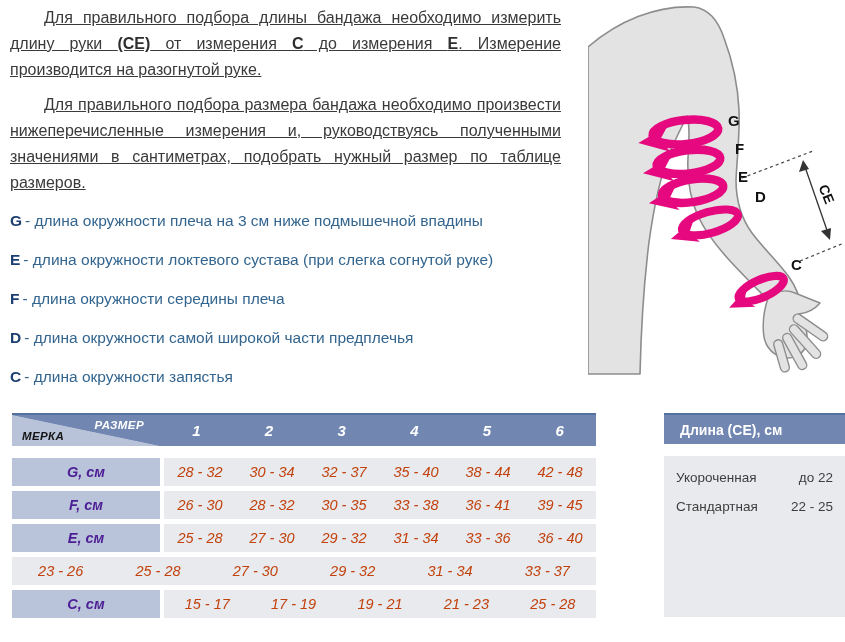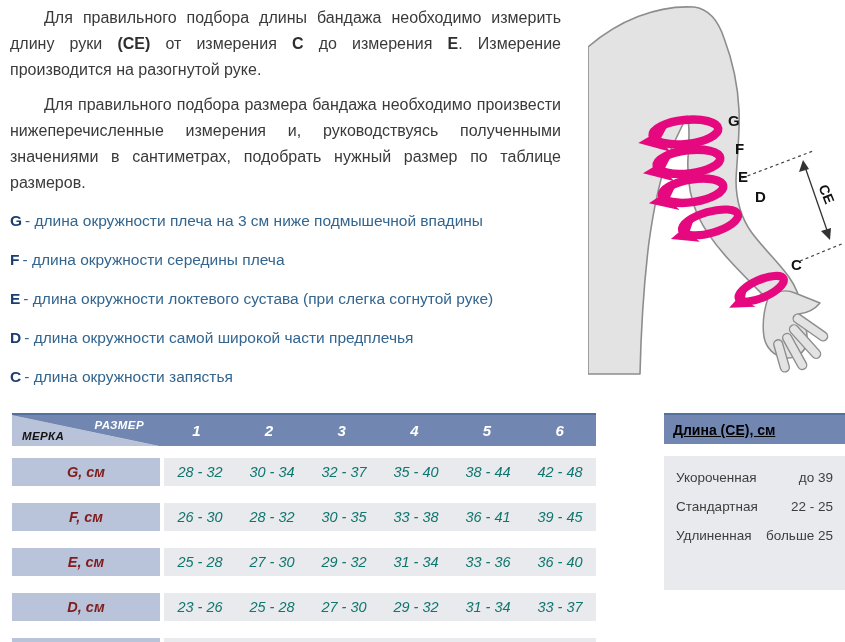--- a/index.html
+++ b/index.html
@@ -9,7 +9,7 @@
   
   .text-col{position:absolute;left:10px;top:5px;width:567px;}
   .para{margin:0 16px 9px 0;text-align:justify;text-indent:34px;
-        font-size:16px;line-height:26px;color:#3a3a3a;}
+        font-size:16px;line-height:26px;color:#3a3a3a;text-decoration:underline;}
   .para b{font-weight:bold;color:#2e2e2e;}
   .measure-list{list-style:none;margin:16px 0 0 0;padding:0;}
   .measure-item{font-size:15.5px;color:#33658f;margin-bottom:22px;line-height:17px;}

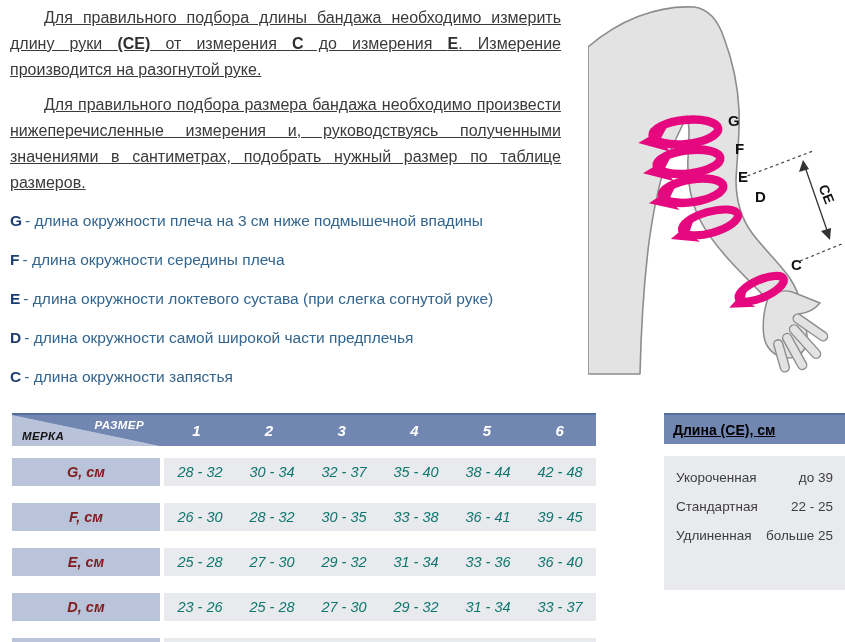--- a/index.html
+++ b/index.html
@@ -65,8 +65,8 @@
 
     <ul class="measure-list">
       <li class="measure-item"><b>G</b><span>- длина окружности плеча на 3 см ниже подмышечной впадины</span></li>
+      <li class="measure-item"><b>E</b><span>- длина окружности локтевого сустава (при слегка согнутой руке)</span></li>
       <li class="measure-item"><b>F</b><span>- длина окружности середины плеча</span></li>
-      <li class="measure-item"><b>E</b><span>- длина окружности локтевого сустава (при слегка согнутой руке)</span></li>
       <li class="measure-item"><b>D</b><span>- длина окружности самой широкой части предплечья</span></li>
       <li class="measure-item"><b>C</b><span>- длина окружности запястья</span></li>
     </ul>

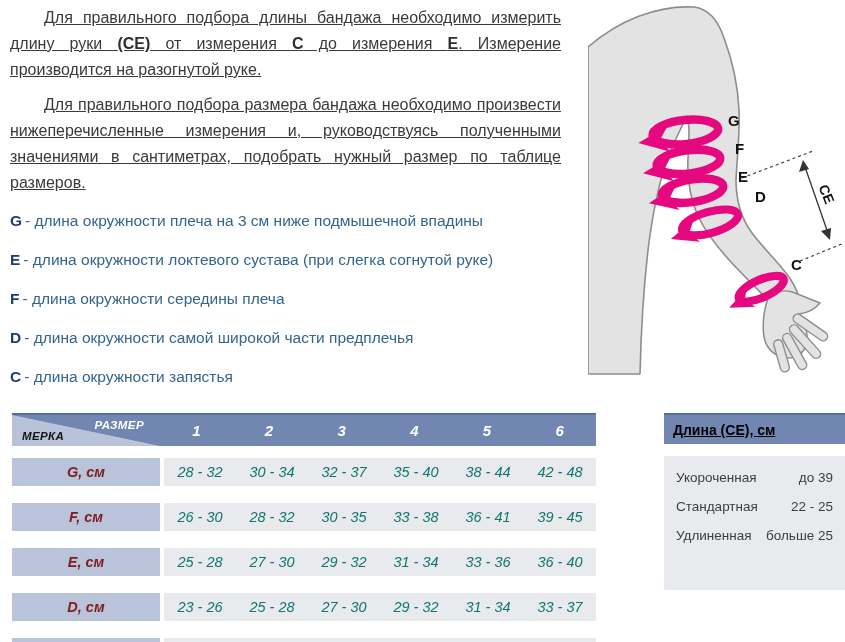--- a/index.html
+++ b/index.html
@@ -47,8 +47,8 @@
   
   .length-panel{position:absolute;left:664px;top:413px;width:181px;}
   .panel-header{height:31px;border-top:2px solid #54709f;background:#7187b2;
-                display:flex;align-items:center;padding-left:9px;box-sizing:border-box;
-                color:#000000;font-weight:bold;font-size:14px;text-decoration:underline;}
+                display:flex;align-items:center;padding-left:16px;box-sizing:border-box;
+                color:#ffffff;font-weight:bold;font-size:14px;}
   .panel-body{margin-top:12px;height:134px;background:#e8eaee;
               padding:14px 12px 0 12px;box-sizing:border-box;}
   .panel-row{display:flex;justify-content:space-between;align-items:baseline;

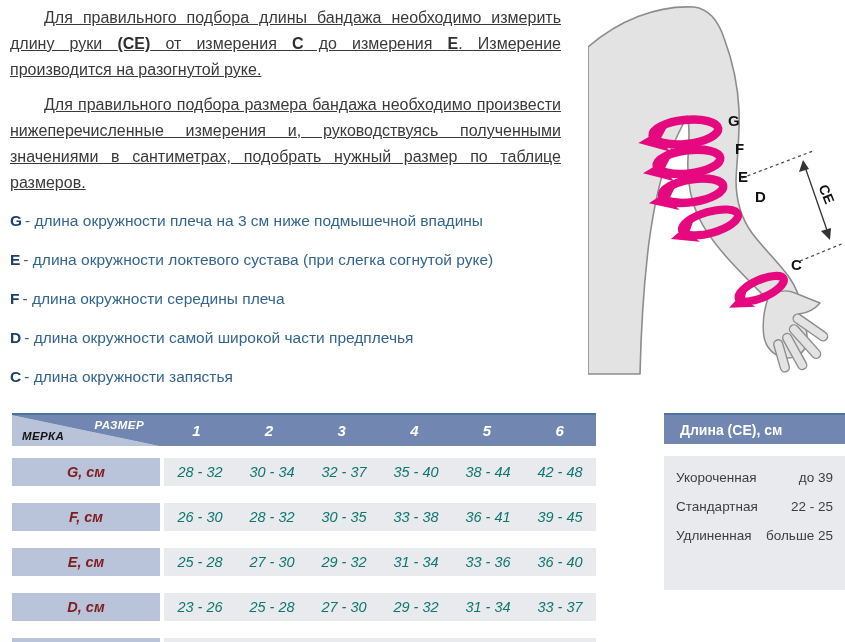--- a/index.html
+++ b/index.html
@@ -39,7 +39,7 @@
   .data-row.first{margin-top:12px;}
   .row-label{width:148px;margin-right:4px;background:#b9c3da;
              display:flex;align-items:center;justify-content:center;
-             font-weight:bold;font-size:14.5px;color:#7f1d1d;}
+             font-weight:bold;font-size:14.5px;color:#4c1d95;}
   .row-values{flex:1;background:#e8eaee;display:flex;}
   .cell{flex:1;display:flex;align-items:center;justify-content:center;
         font-size:14.5px;color:#0f766e;}

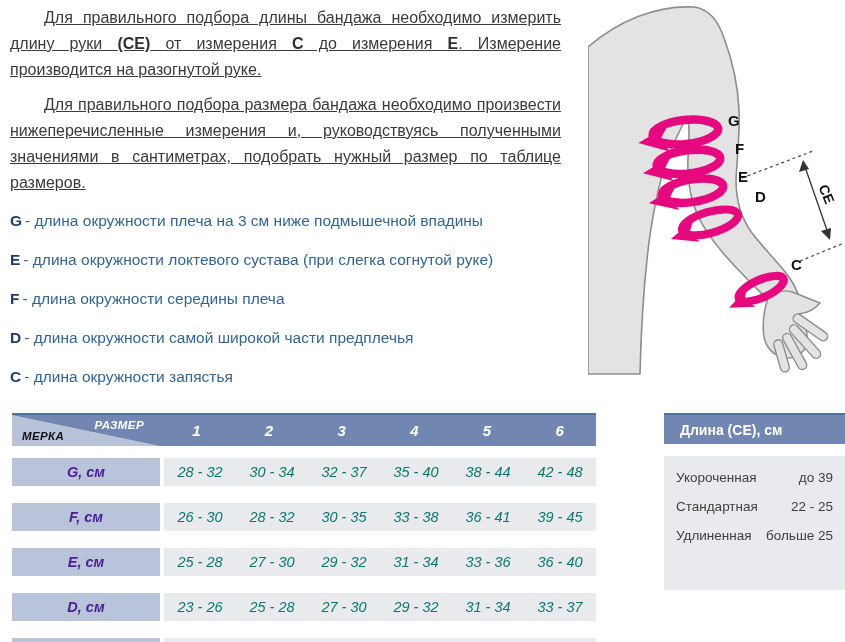--- a/index.html
+++ b/index.html
@@ -42,7 +42,7 @@
              font-weight:bold;font-size:14.5px;color:#4c1d95;}
   .row-values{flex:1;background:#e8eaee;display:flex;}
   .cell{flex:1;display:flex;align-items:center;justify-content:center;
-        font-size:14.5px;color:#0f766e;}
+        font-size:14.5px;color:#c2410c;}
 
   
   .length-panel{position:absolute;left:664px;top:413px;width:181px;}

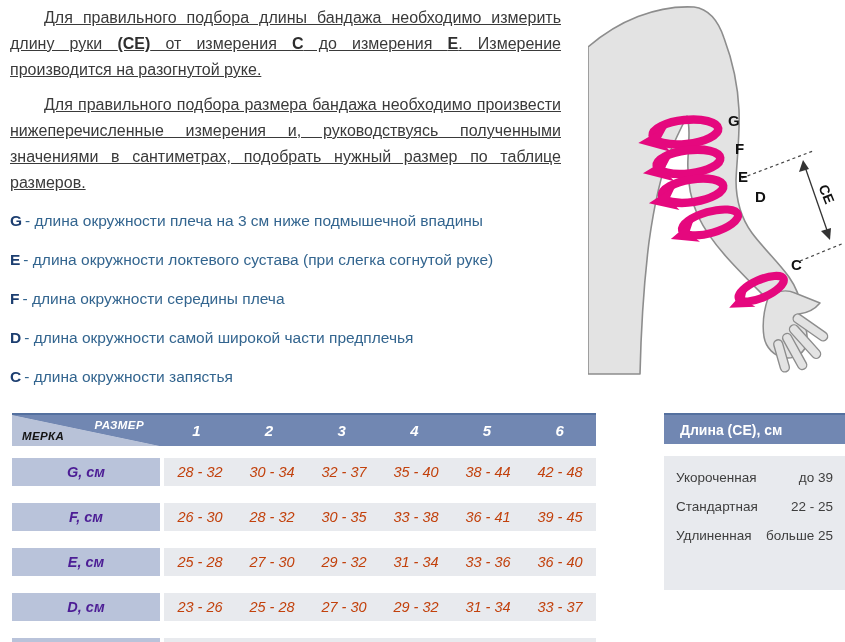--- a/index.html
+++ b/index.html
@@ -49,7 +49,7 @@
   .panel-header{height:31px;border-top:2px solid #54709f;background:#7187b2;
                 display:flex;align-items:center;padding-left:16px;box-sizing:border-box;
                 color:#ffffff;font-weight:bold;font-size:14px;}
-  .panel-body{margin-top:12px;height:134px;background:#e8eaee;
+  .panel-body{margin-top:12px;height:161px;background:#e8eaee;
               padding:14px 12px 0 12px;box-sizing:border-box;}
   .panel-row{display:flex;justify-content:space-between;align-items:baseline;
              font-size:13.5px;color:#3e3e3e;margin-bottom:14px;}

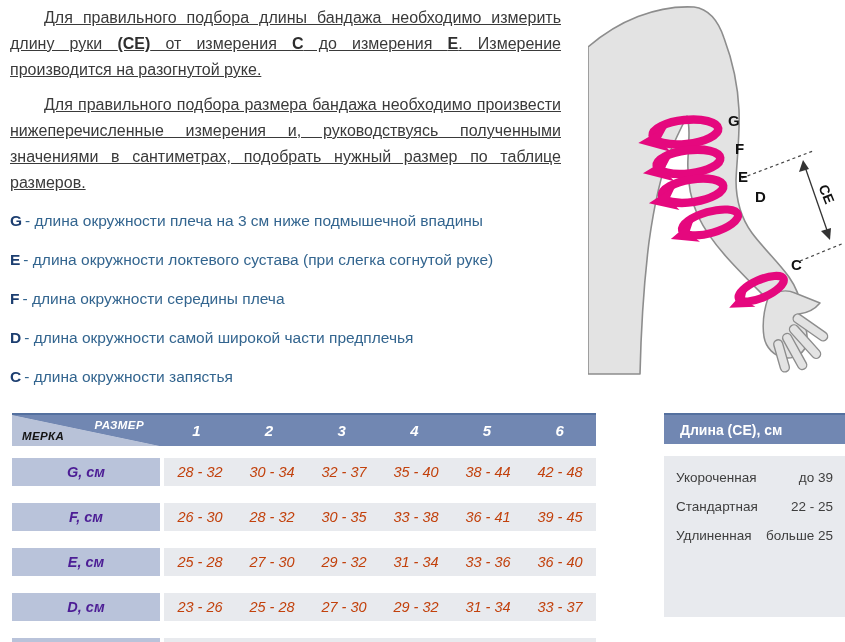--- a/index.html
+++ b/index.html
@@ -216,7 +216,7 @@
     <div class="panel-body">
       <div class="panel-row">
         <span>Укороченная</span>
-        <span>до 39</span>
+        <span>до 22</span>
       </div>
       <div class="panel-row">
         <span>Стандартная</span>

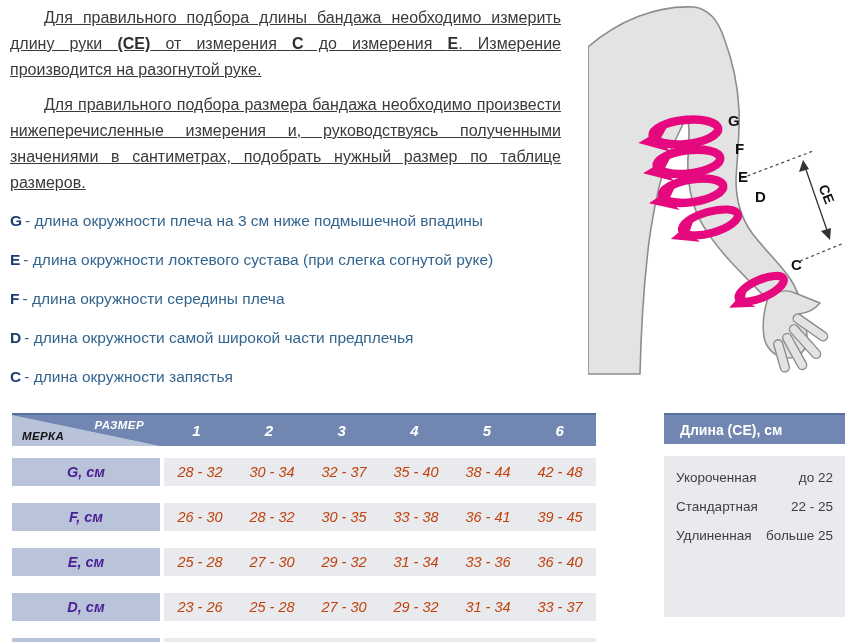--- a/index.html
+++ b/index.html
@@ -35,7 +35,7 @@
   .cols{flex:1;background:#7187b2;display:flex;}
   .col-h{flex:1;display:flex;align-items:center;justify-content:center;
          color:#ffffff;font-weight:bold;font-size:15px;}
-  .data-row{display:flex;height:28px;margin-top:17px;}
+  .data-row{display:flex;height:28px;margin-top:5px;}
   .data-row.first{margin-top:12px;}
   .row-label{width:148px;margin-right:4px;background:#b9c3da;
              display:flex;align-items:center;justify-content:center;

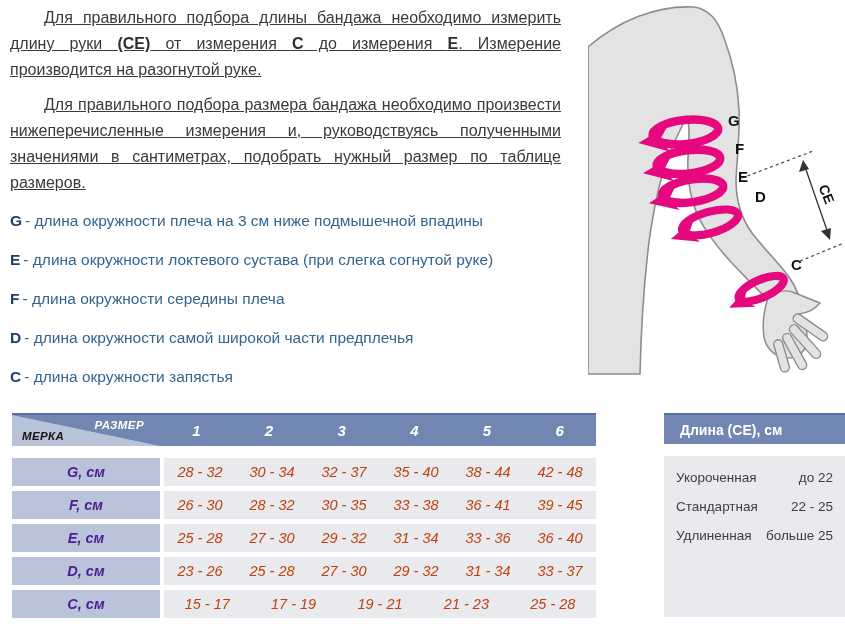--- a/index.html
+++ b/index.html
@@ -222,10 +222,6 @@
         <span>Стандартная</span>
         <span>22 - 25</span>
       </div>
-      <div class="panel-row">
-        <span>Удлиненная</span>
-        <span>больше 25</span>
-      </div>
     </div>
   </div>
 

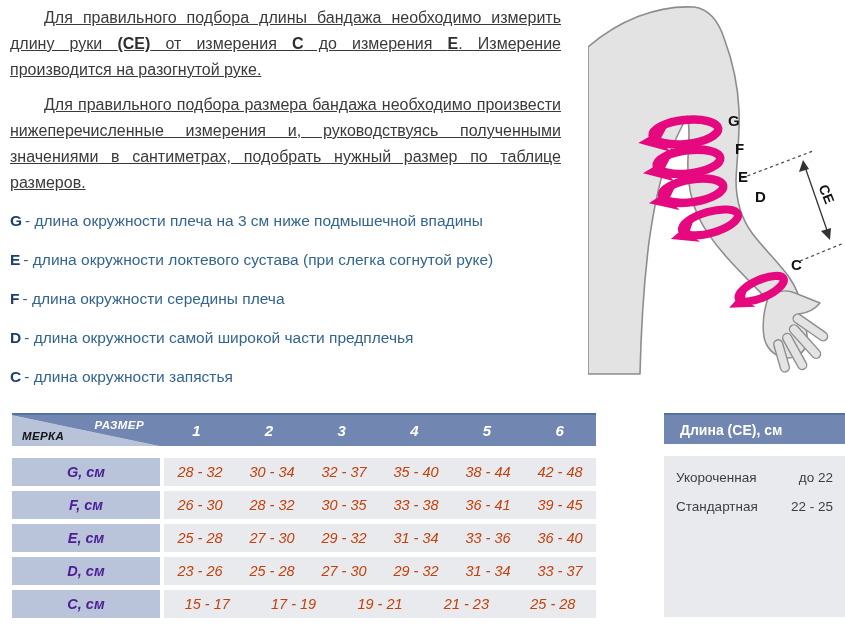--- a/index.html
+++ b/index.html
@@ -188,7 +188,6 @@
     </div>
 
     <div class="data-row">
-      <div class="row-label">D, см</div>
       <div class="row-values">
         <div class="cell">23 - 26</div>
         <div class="cell">25 - 28</div>

